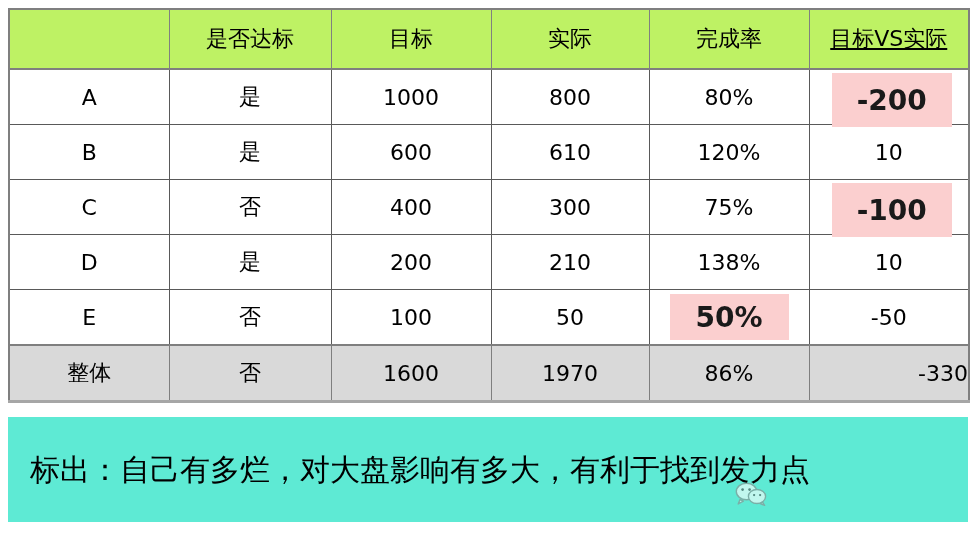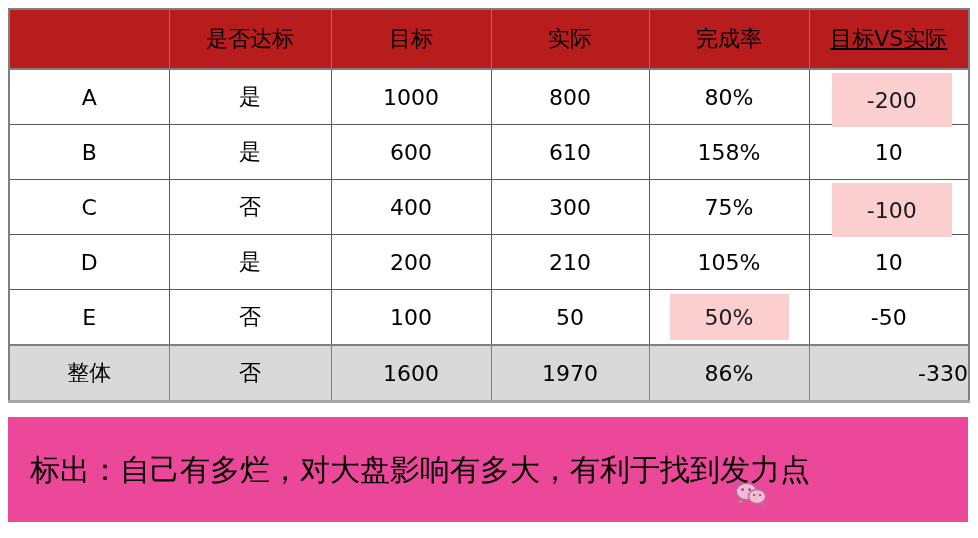--- a/index.html
+++ b/index.html
@@ -43,7 +43,7 @@
 
   
   #perf-table thead th {
-    background: #b91c1c;
+    background: #bef264;
     height: 58px;
     font-size: 22px;
     border-top: 2px solid #7f7f7f;

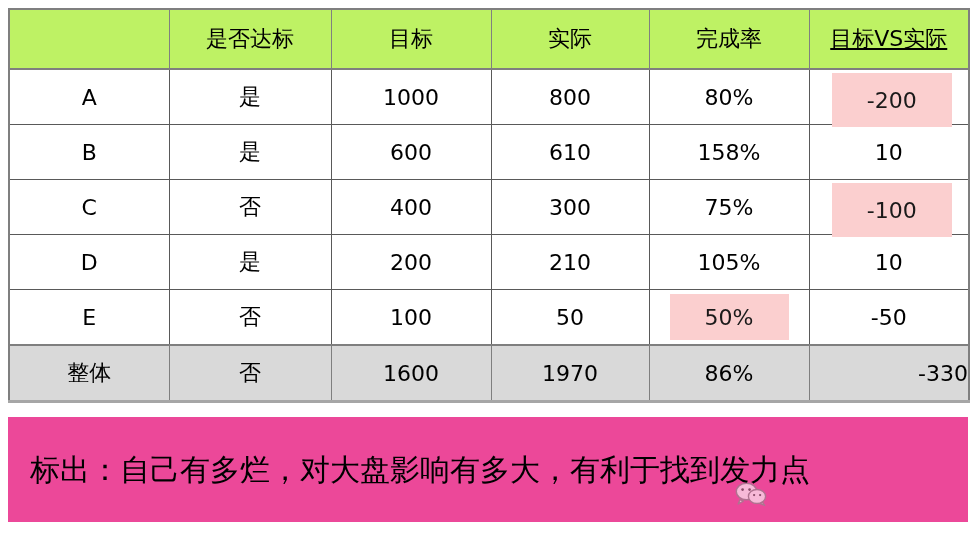--- a/index.html
+++ b/index.html
@@ -86,9 +86,10 @@
     display: flex;
     align-items: center;
     justify-content: center;
-    font-size: 22px;
+    font-size: 28px;
     color: #1a1a1a;
     z-index: 2;
+    font-weight: bold;
   }
   td.has-mark.mark-rate .mark {
     left: 20px;

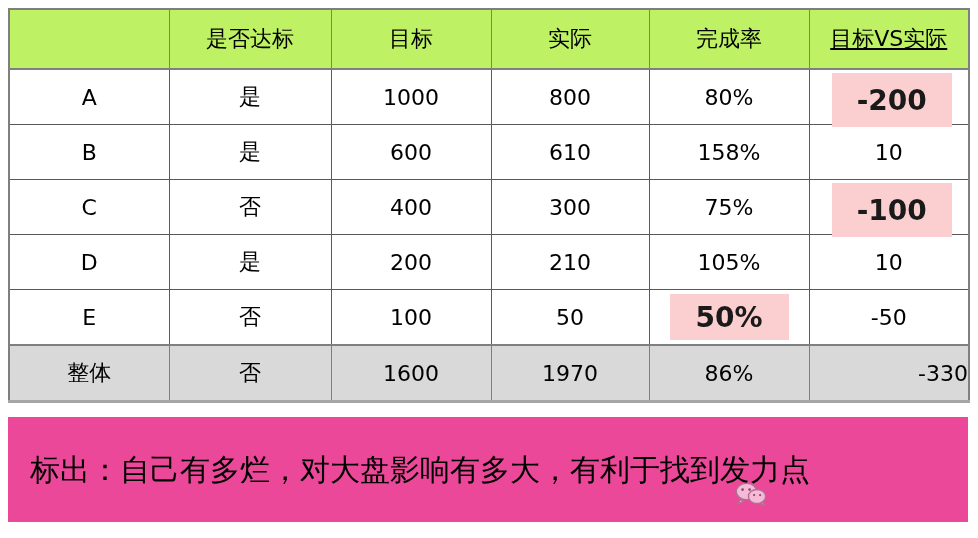--- a/index.html
+++ b/index.html
@@ -176,7 +176,7 @@
       <td>是</td>
       <td>600</td>
       <td>610</td>
-      <td>158%</td>
+      <td>120%</td>
       <td>10</td>
     </tr>
 

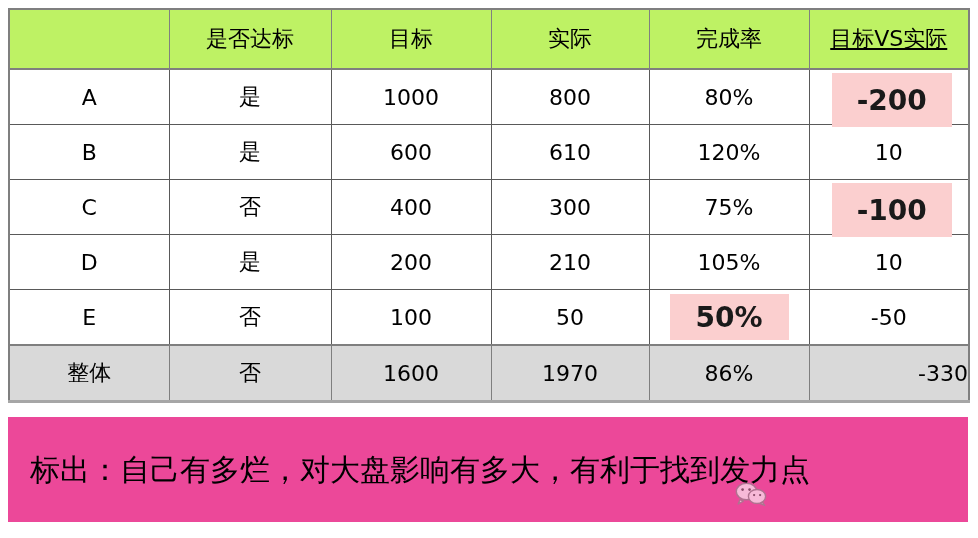--- a/index.html
+++ b/index.html
@@ -197,7 +197,7 @@
       <td>是</td>
       <td>200</td>
       <td>210</td>
-      <td>105%</td>
+      <td>138%</td>
       <td>10</td>
     </tr>
 

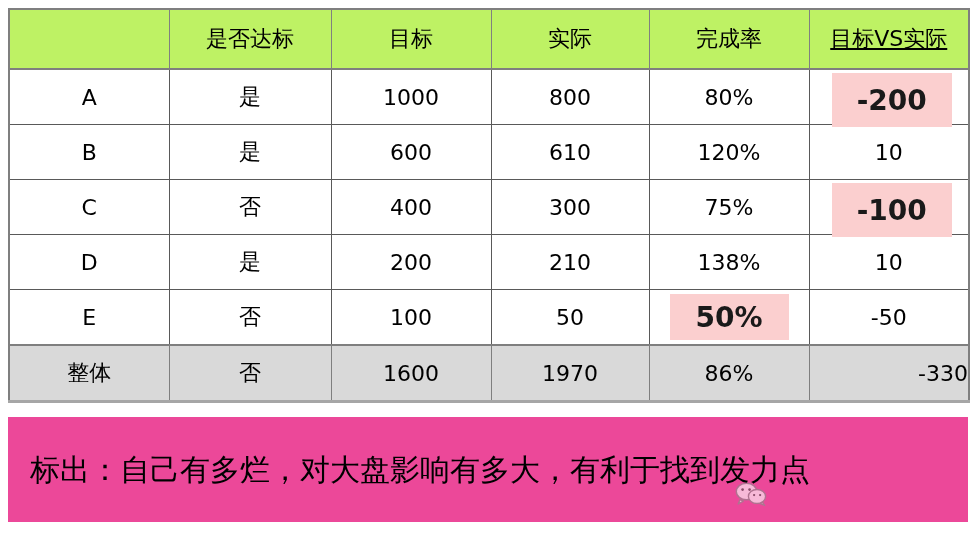--- a/index.html
+++ b/index.html
@@ -106,7 +106,7 @@
     top: 417px;
     width: 960px;
     height: 105px;
-    background: #ec4899;
+    background: #5eead4;
   }
   #caption-text {
     position: absolute;

